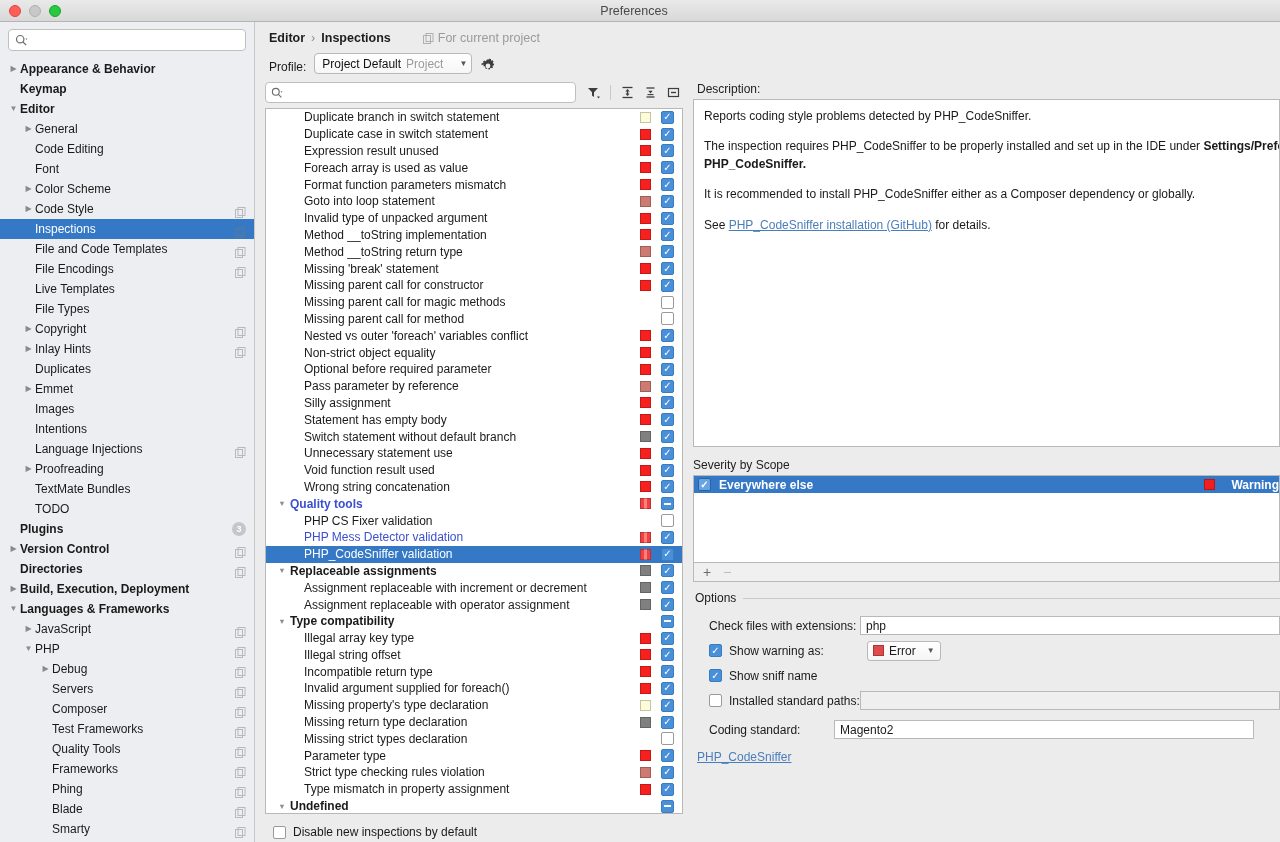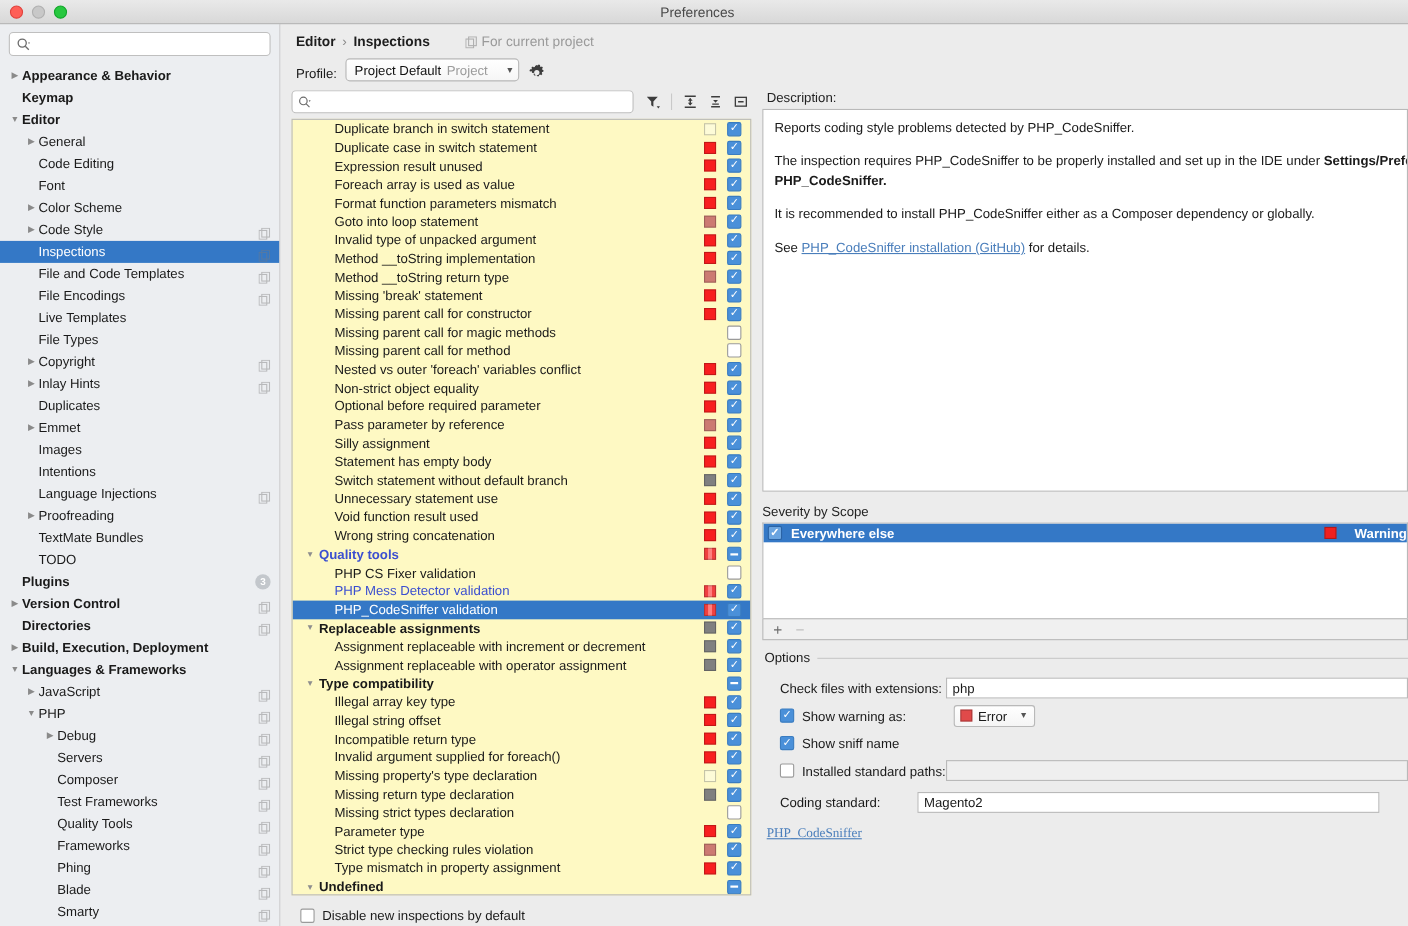--- a/index.html
+++ b/index.html
@@ -166,7 +166,7 @@
 
   #insp-list {
     flex: 1;
-    background: #fef9c3;
+    background: #ffffff;
     border: 1px solid #b9b9b9;
     overflow: hidden;
     position: relative;

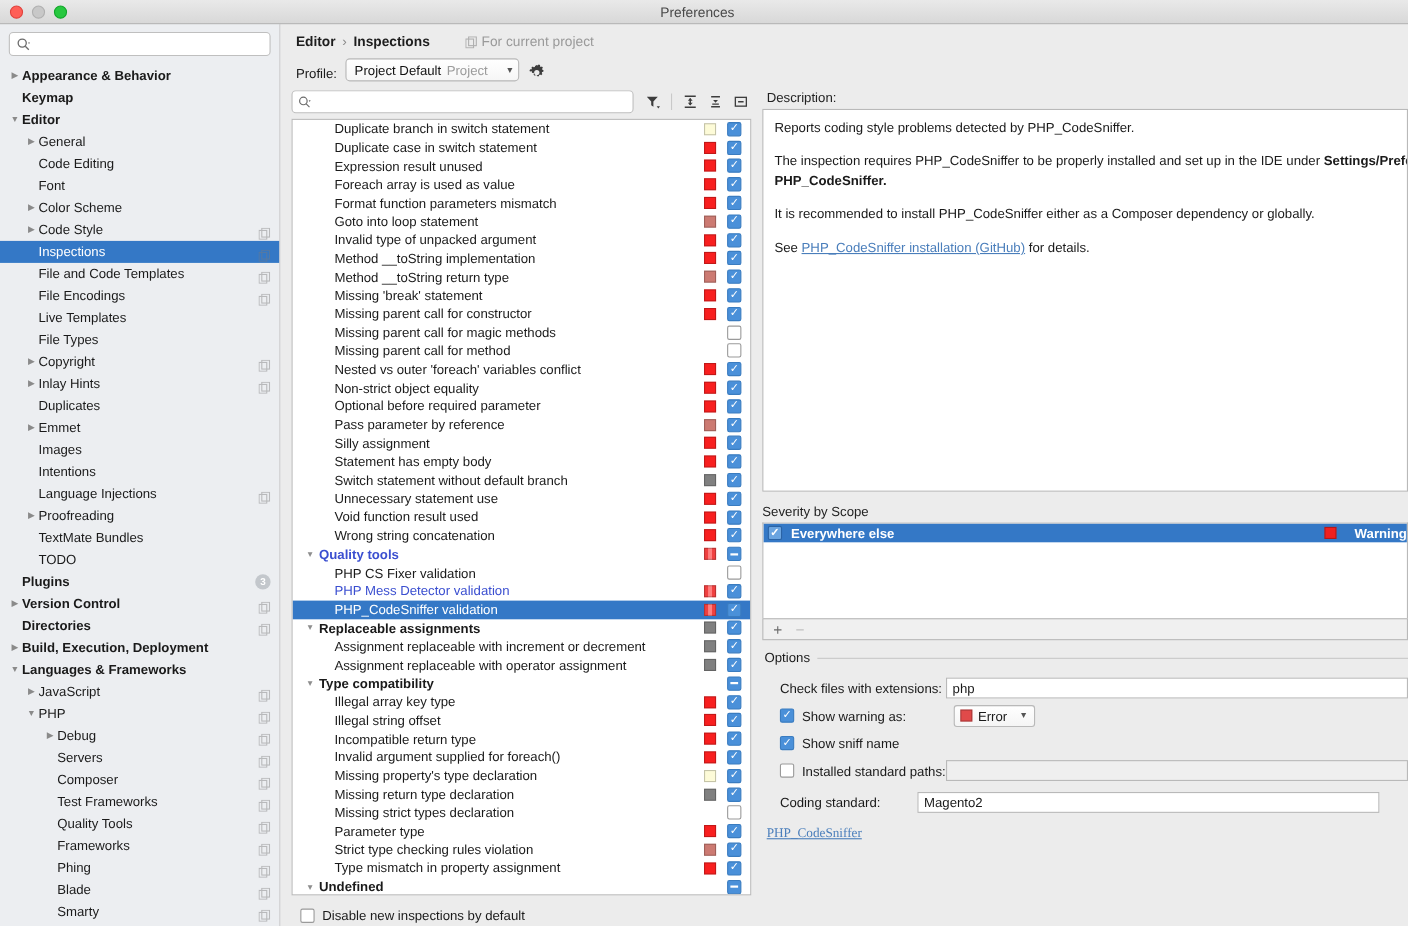--- a/index.html
+++ b/index.html
@@ -301,7 +301,7 @@
   }
   .mini-combo .mc-swatch { width: 11px; height: 11px; background: #e04a4a; border: 1px solid rgba(0,0,0,.25); }
   .mini-combo .caret { font-size: 8px; color: #555; margin-left: 6px; }
-  .link { color: #4a7ebb; font-size: 12px; padding-left: 4px; font-family: Liberation Serif, serif; }
+  .link { color: #4a7ebb; font-size: 12px; padding-left: 4px; }
 
   .icon-svg { display: block; }
 </style>

